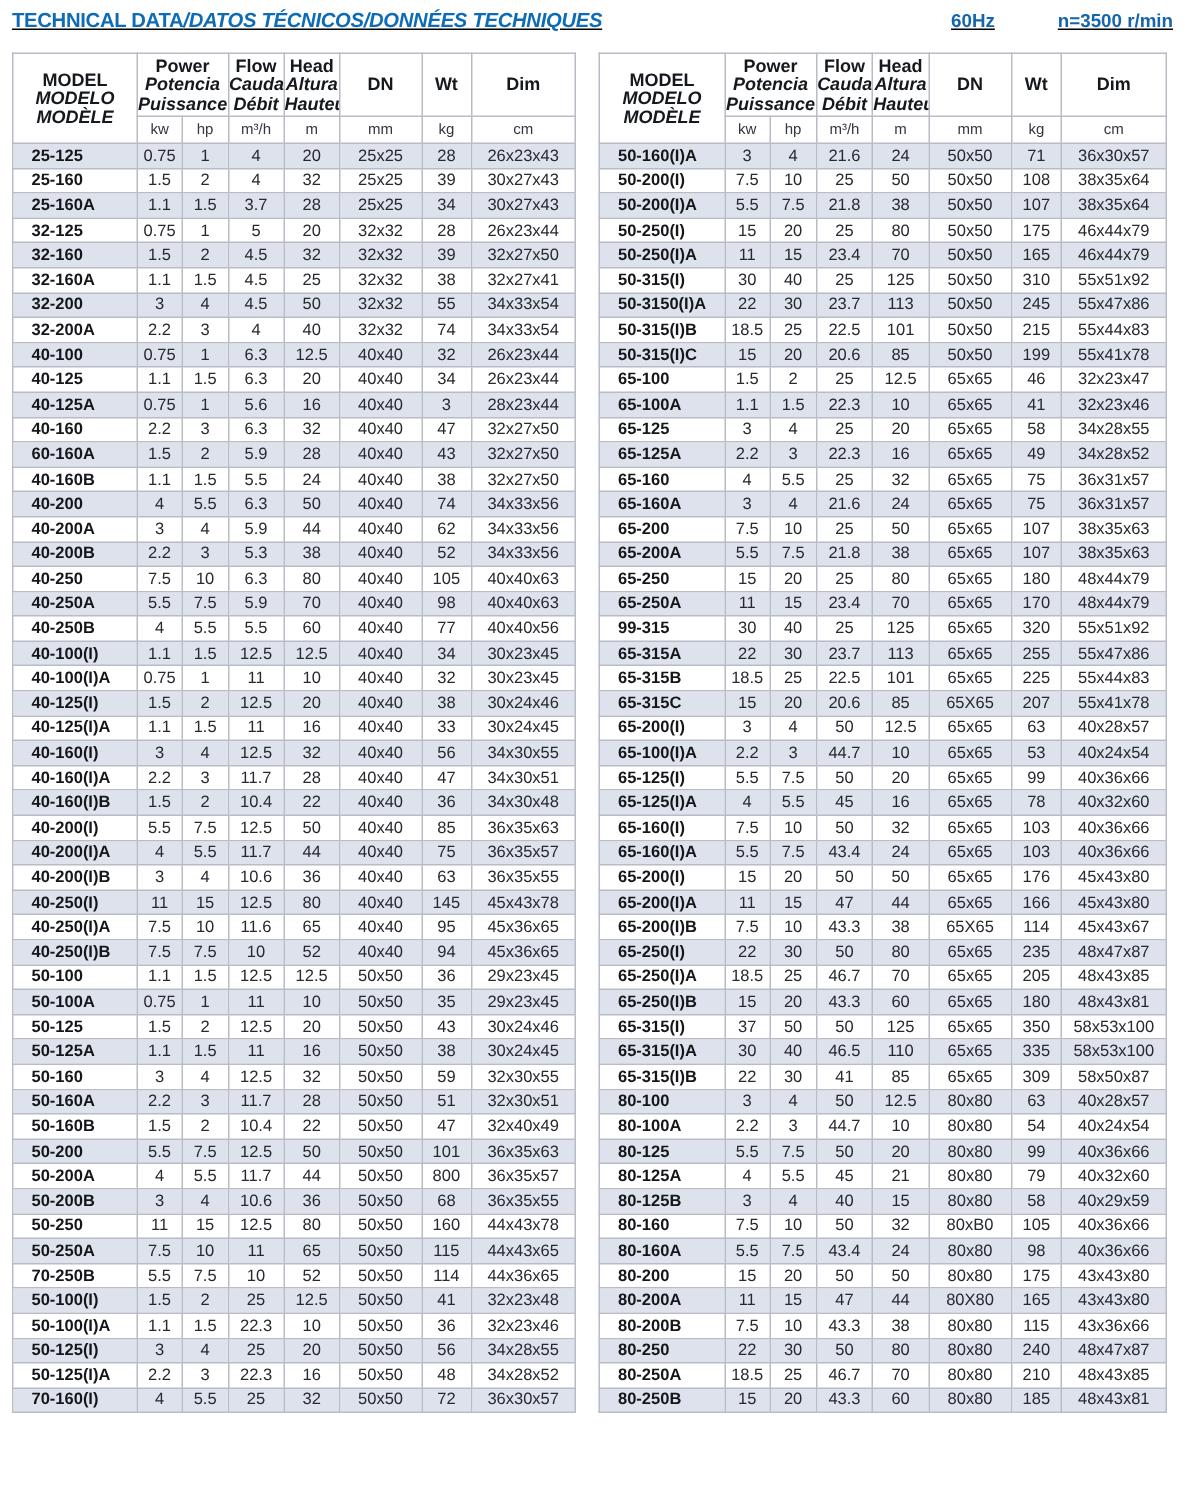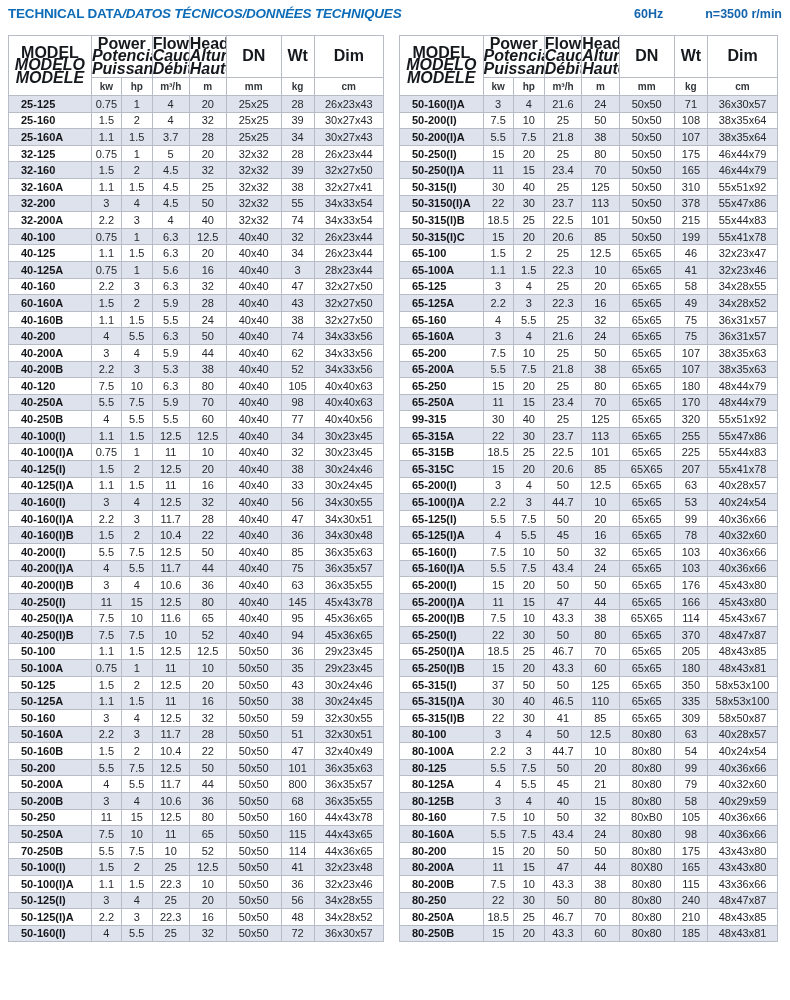--- a/index.html
+++ b/index.html
@@ -10,7 +10,7 @@
     -webkit-font-smoothing:antialiased;
   }
   
-  .titlebar { position:absolute; top:6px; left:8px; right:8px; display:flex; align-items:baseline; }
+  .titlebar { position:absolute; top:6px; left:8px; right:8px; display:flex; align-items:baseline;text-decoration:underline; }
   .page-title { font-size:13.5px; font-weight:bold; color:#0d6cb8; letter-spacing:-0.2px; white-space:nowrap; }
   .page-title .rest { font-style:italic; }
   .topright { margin-left:auto; display:flex; gap:42px; align-items:flex-end; }

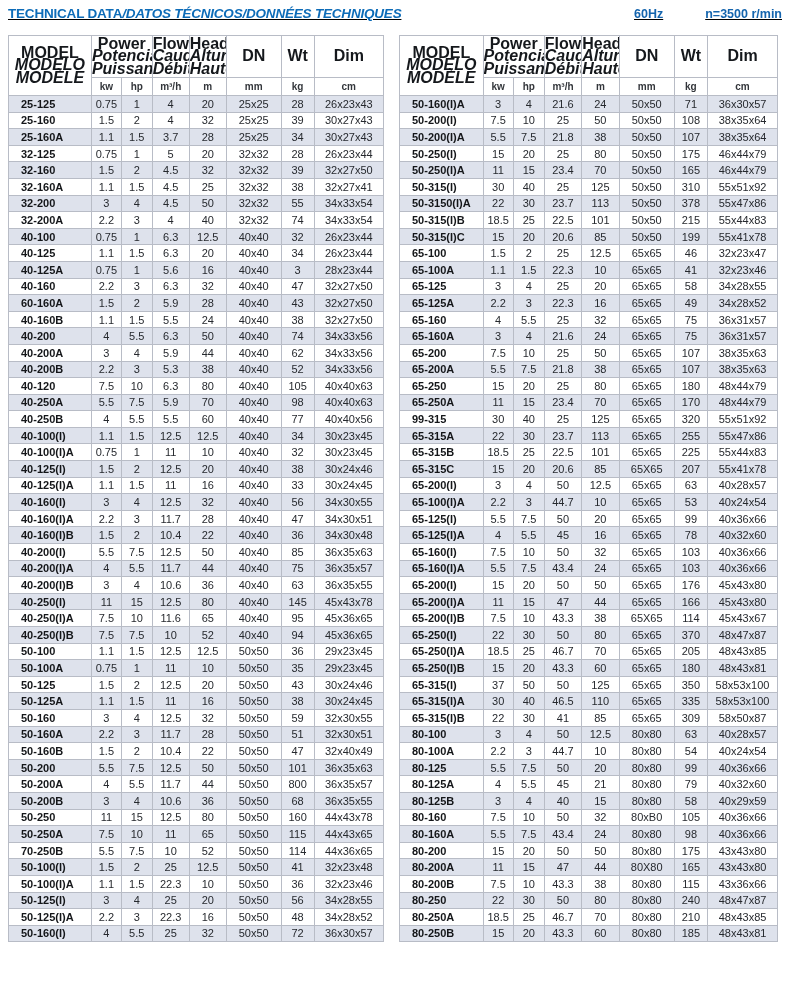--- a/index.html
+++ b/index.html
@@ -31,7 +31,7 @@
   .dt-right { left:399px; width:379px; }
   .dt th, .dt td { border:1px solid #b8bcc6; overflow:hidden; white-space:nowrap; }
   .dt thead th { background:#ffffff; vertical-align:middle; text-align:center; }
-  .dt .h-main { height:42px; font-size:16px; line-height:12.5px; color:#15181c;margin-left:40px; }
+  .dt .h-main { height:42px; font-size:12px; line-height:12.5px; color:#15181c;margin-left:40px; }
   .dt .h-main .l1 { font-weight:bold; font-style:normal; }
   .dt .h-main .l2, .dt .h-main .l3 { font-weight:bold; font-style:italic; }
   .dt .h-units th { height:18px; font-size:10px; font-weight:bold; color:#33363b;margin-left:40px; }

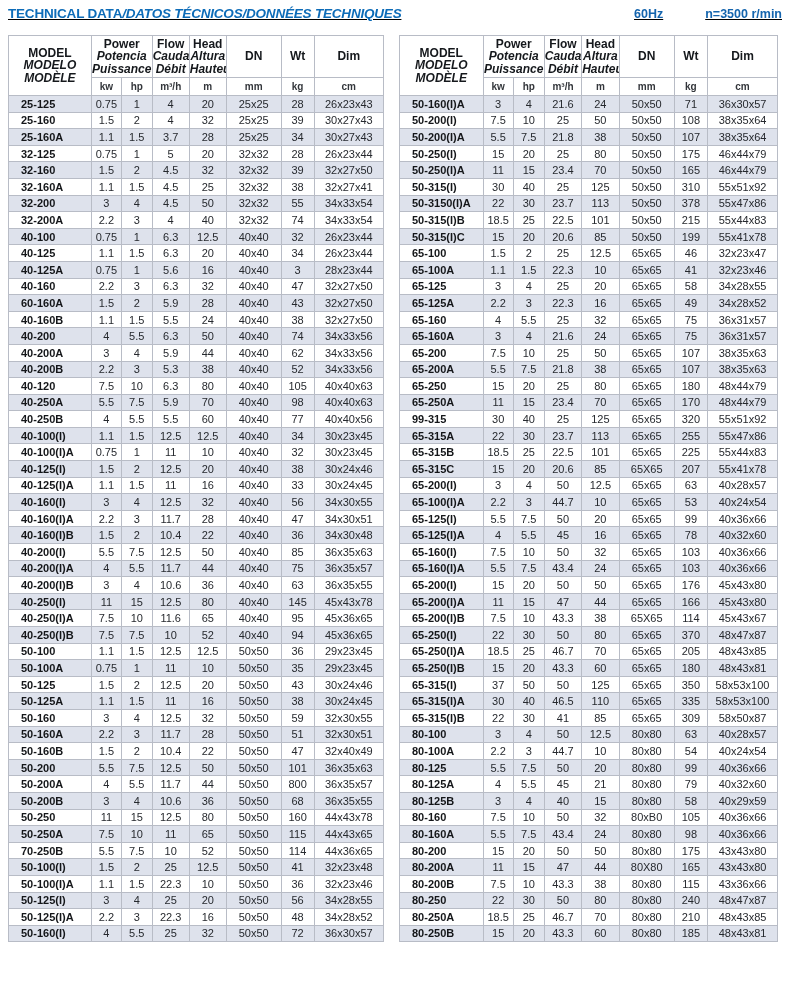--- a/index.html
+++ b/index.html
@@ -34,7 +34,7 @@
   .dt .h-main { height:42px; font-size:12px; line-height:12.5px; color:#15181c;margin-left:40px; }
   .dt .h-main .l1 { font-weight:bold; font-style:normal; }
   .dt .h-main .l2, .dt .h-main .l3 { font-weight:bold; font-style:italic; }
-  .dt .h-units th { height:18px; font-size:10px; font-weight:bold; color:#33363b;margin-left:40px; }
+  .dt .h-units th { height:18px; font-size:10px; font-weight:normal; color:#33363b;margin-left:40px; }
   .dt thead { border-bottom:1px solid #54585e; }
   .dt tbody td { height:16.6px; font-size:11px; color:#26292e; text-align:center; vertical-align:middle; }
   .dt tbody td.model { text-align:left; padding-left:12px; font-weight:bold; color:#141619; font-size:11px; }

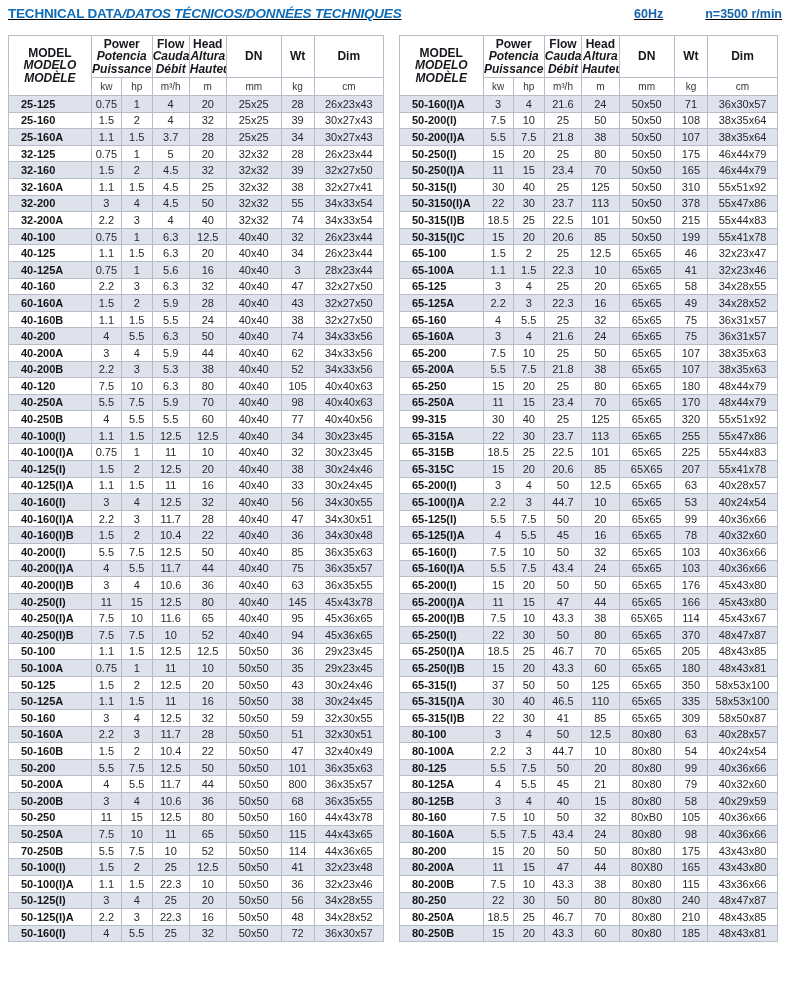--- a/index.html
+++ b/index.html
@@ -744,7 +744,7 @@
         <td>23.7</td>
         <td>113</td>
         <td>50x50</td>
-        <td>378</td>
+        <td>245</td>
         <td>55x47x86</td>
       </tr>
       <tr>

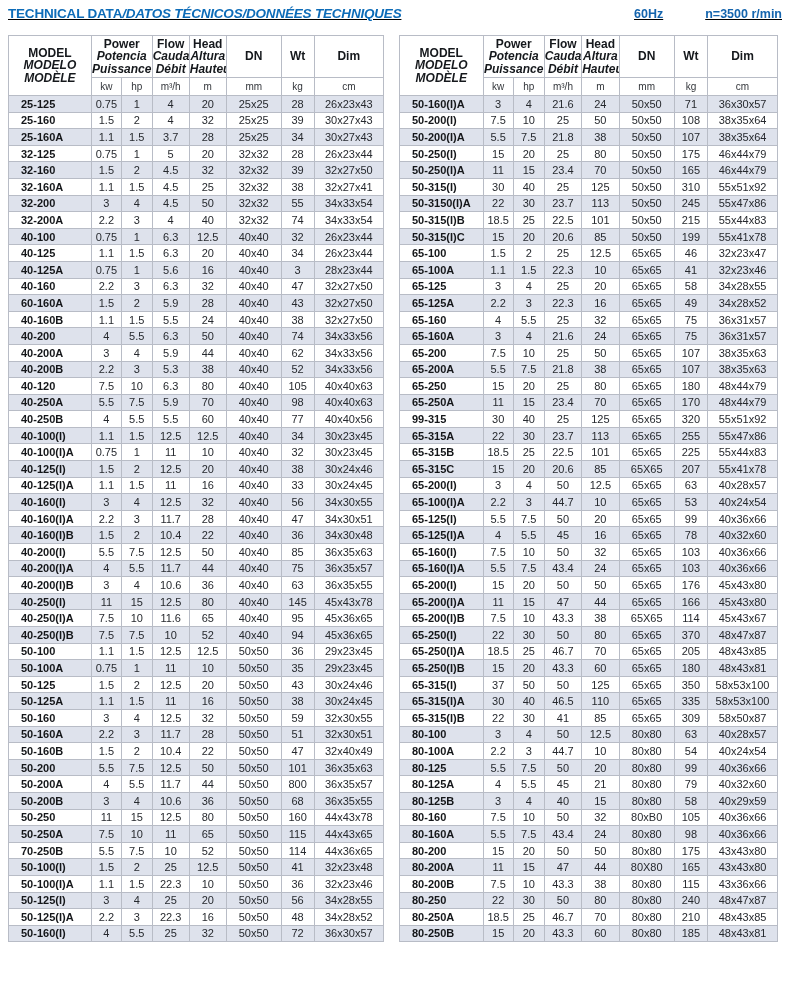--- a/index.html
+++ b/index.html
@@ -281,7 +281,7 @@
         <td>34x33x56</td>
       </tr>
       <tr>
-        <td class="model">40-120</td>
+        <td class="model">40-250</td>
         <td>7.5</td>
         <td>10</td>
         <td>6.3</td>

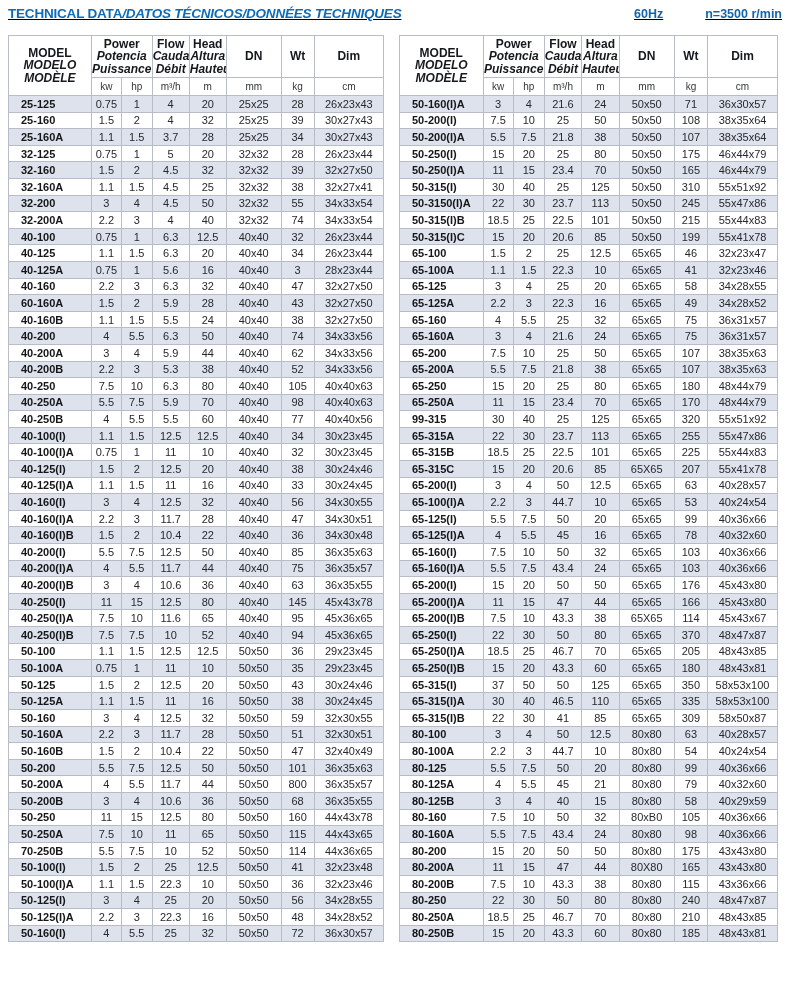--- a/index.html
+++ b/index.html
@@ -1004,7 +1004,7 @@
         <td>50</td>
         <td>80</td>
         <td>65x65</td>
-        <td>370</td>
+        <td>235</td>
         <td>48x47x87</td>
       </tr>
       <tr>

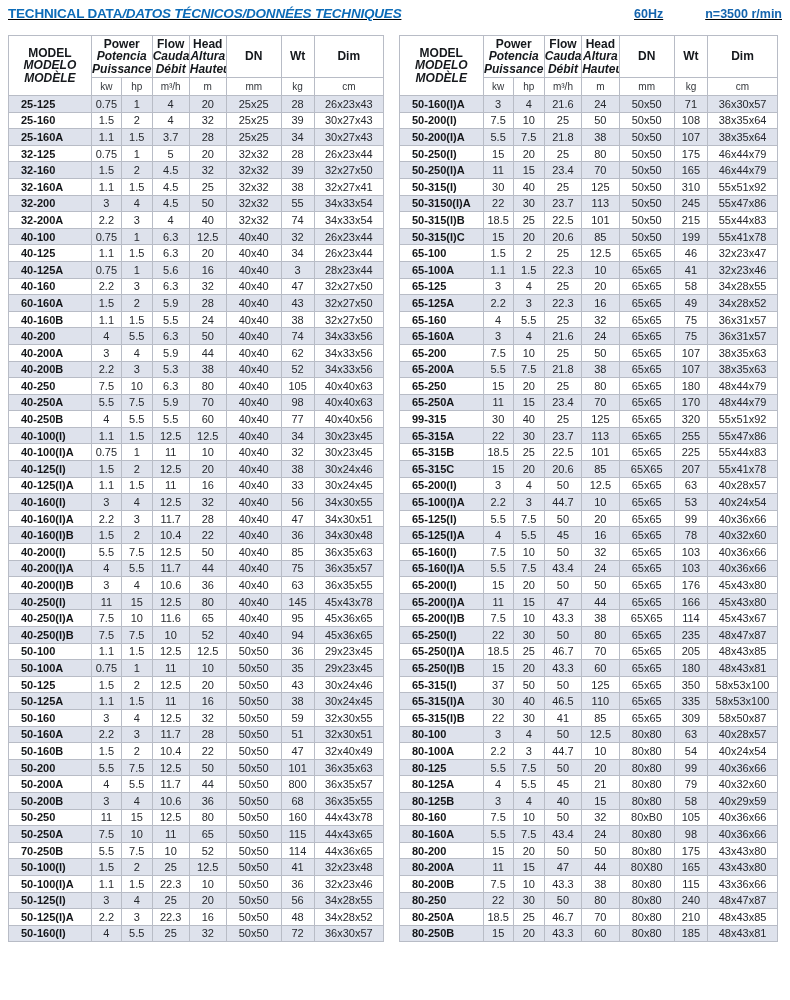--- a/index.html
+++ b/index.html
@@ -611,7 +611,7 @@
         <td>34x28x52</td>
       </tr>
       <tr>
-        <td class="model">50-160(I)</td>
+        <td class="model">70-160(I)</td>
         <td>4</td>
         <td>5.5</td>
         <td>25</td>

